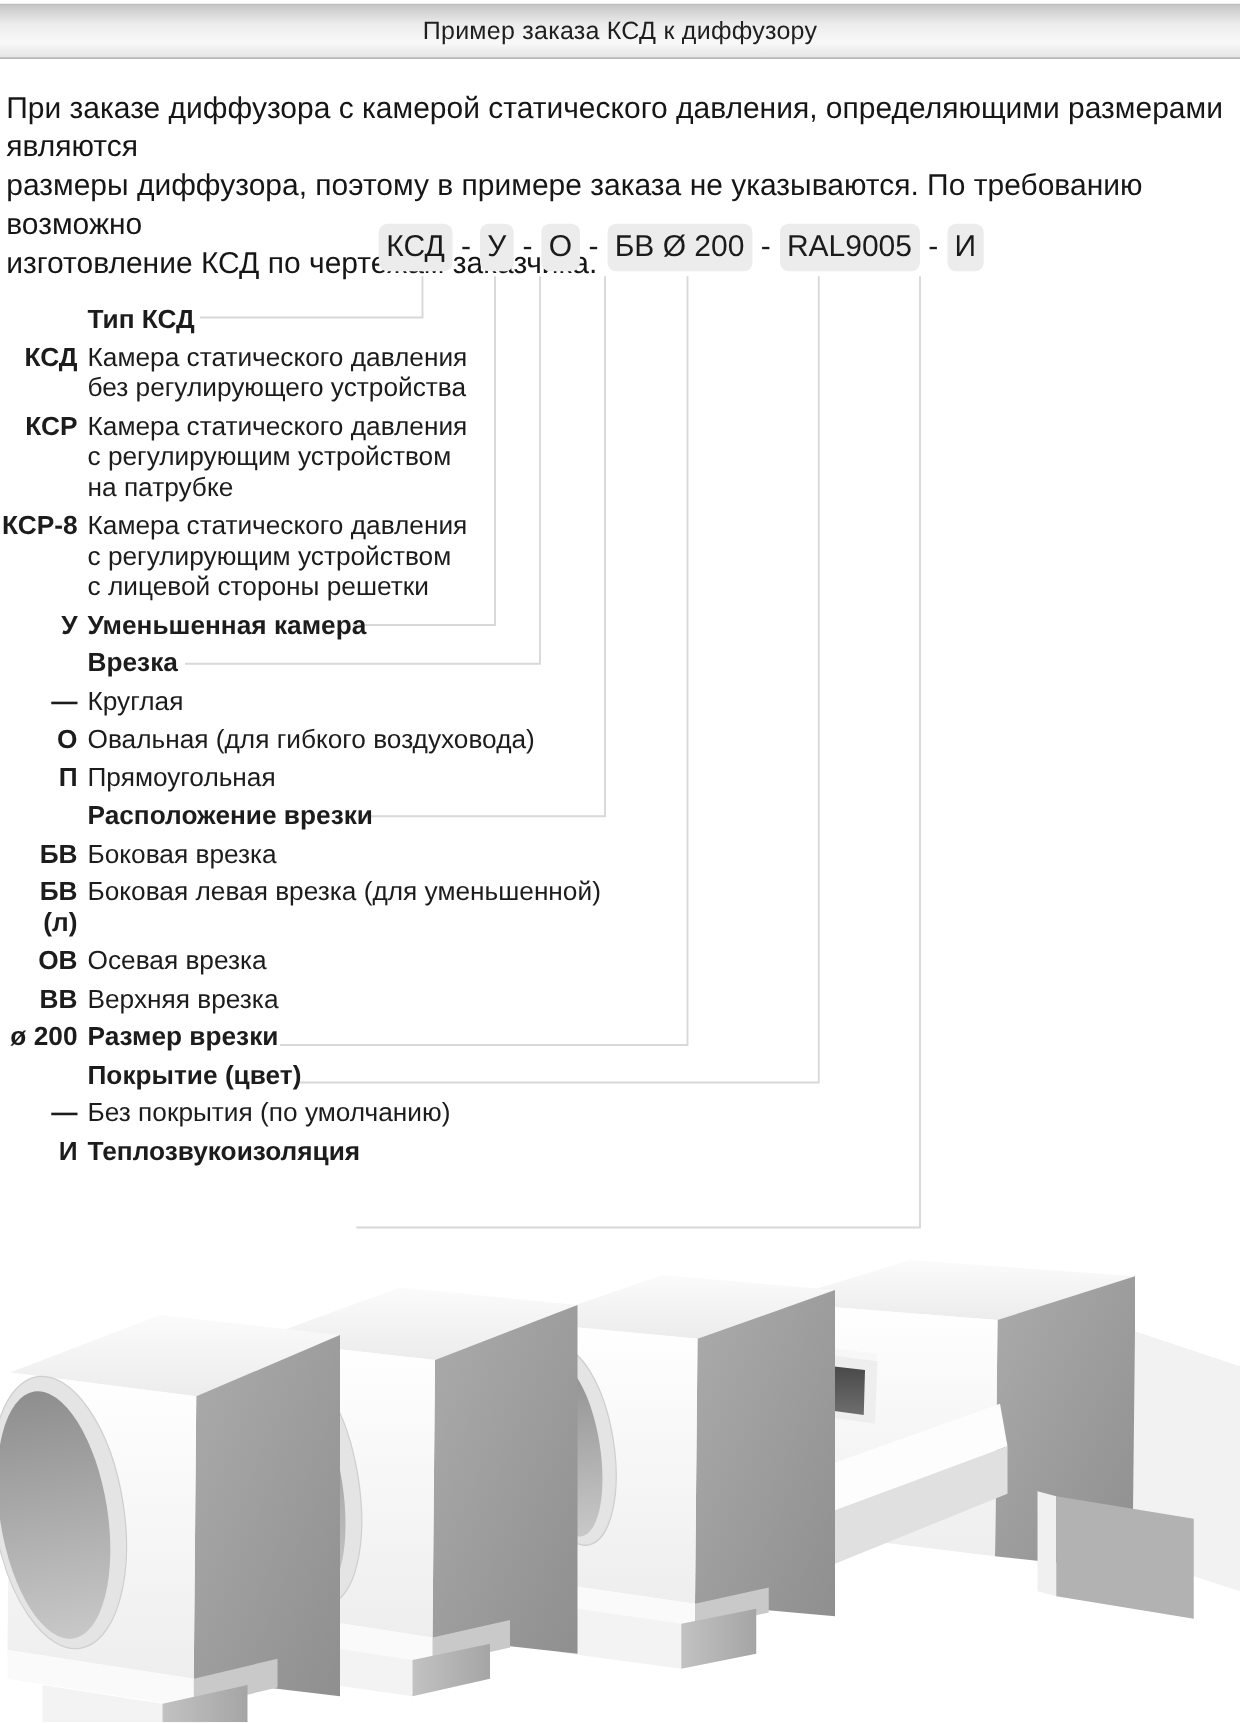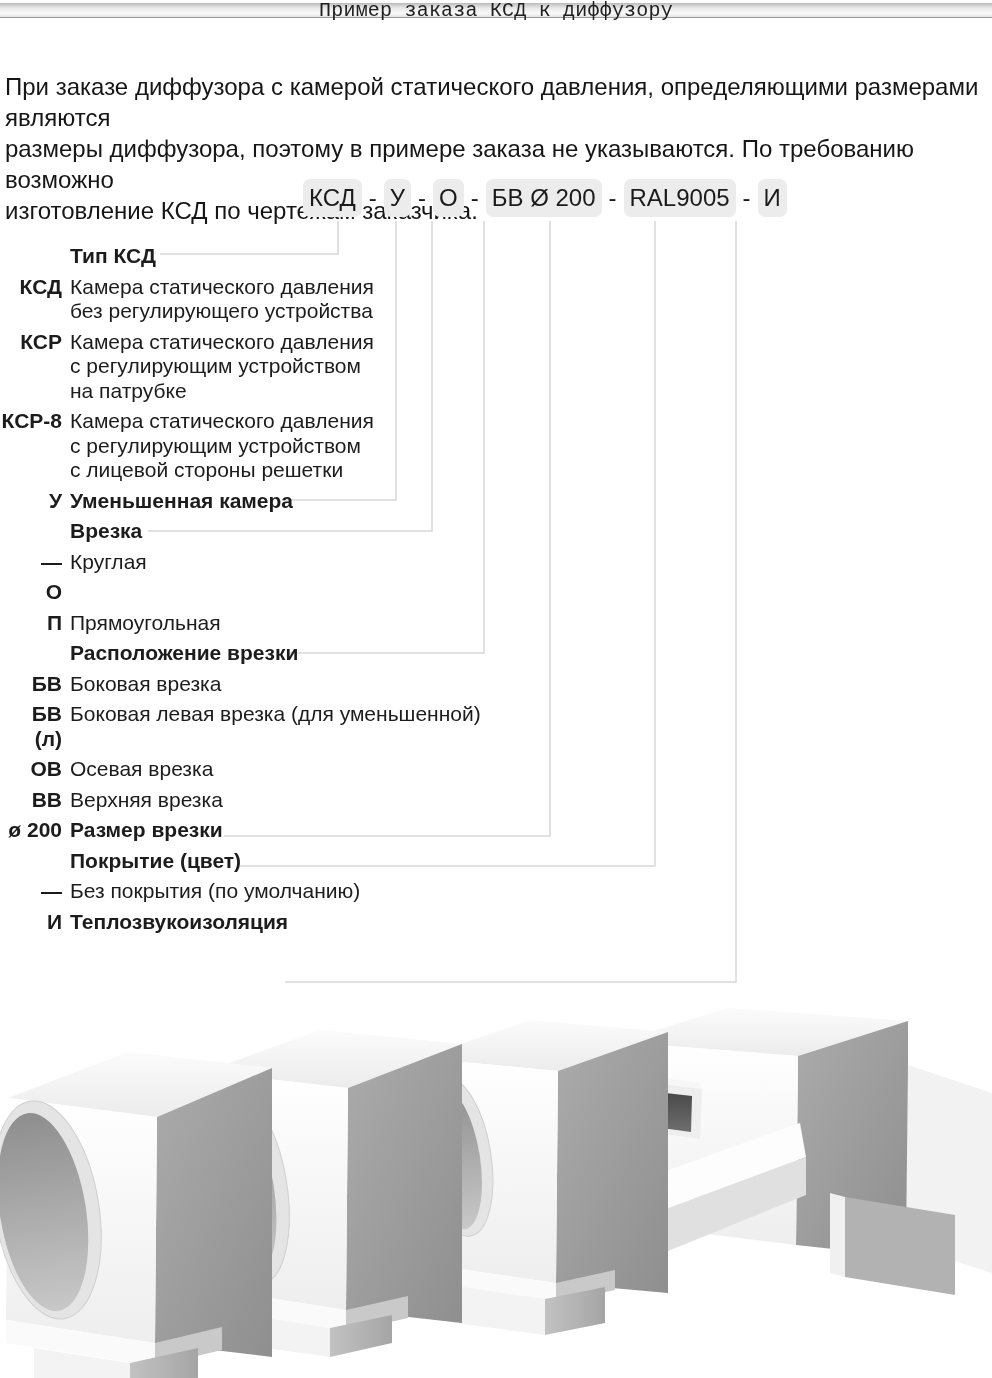--- a/index.html
+++ b/index.html
@@ -6,10 +6,10 @@
   .page{position:relative;width:992px;height:1378px;background:#ffffff;overflow:hidden;
         font-family:"Liberation Sans",sans-serif;color:#1c1c1c;}
 
-  .header-bar{position:absolute;left:0;top:3px;width:992px;height:15px;
+  .header-bar{position:absolute;left:0;top:3px;width:992px;height:44px;
         background:linear-gradient(180deg,#c6c6c6 0%,#ebebeb 35%,#f9f9f9 72%,#e4e4e4 100%);
         border-top:1px solid #bdbdbd;border-bottom:1px solid #9b9b9b;
-        display:flex;align-items:center;justify-content:center;box-sizing:border-box;font-family:Liberation Mono, monospace;}
+        display:flex;align-items:center;justify-content:center;box-sizing:border-box;}
   .page-title{font-size:20px;color:#1f1f1f;letter-spacing:.2px;}
 
   .intro{position:absolute;left:5px;top:71px;width:980px;font-size:24px;line-height:31px;

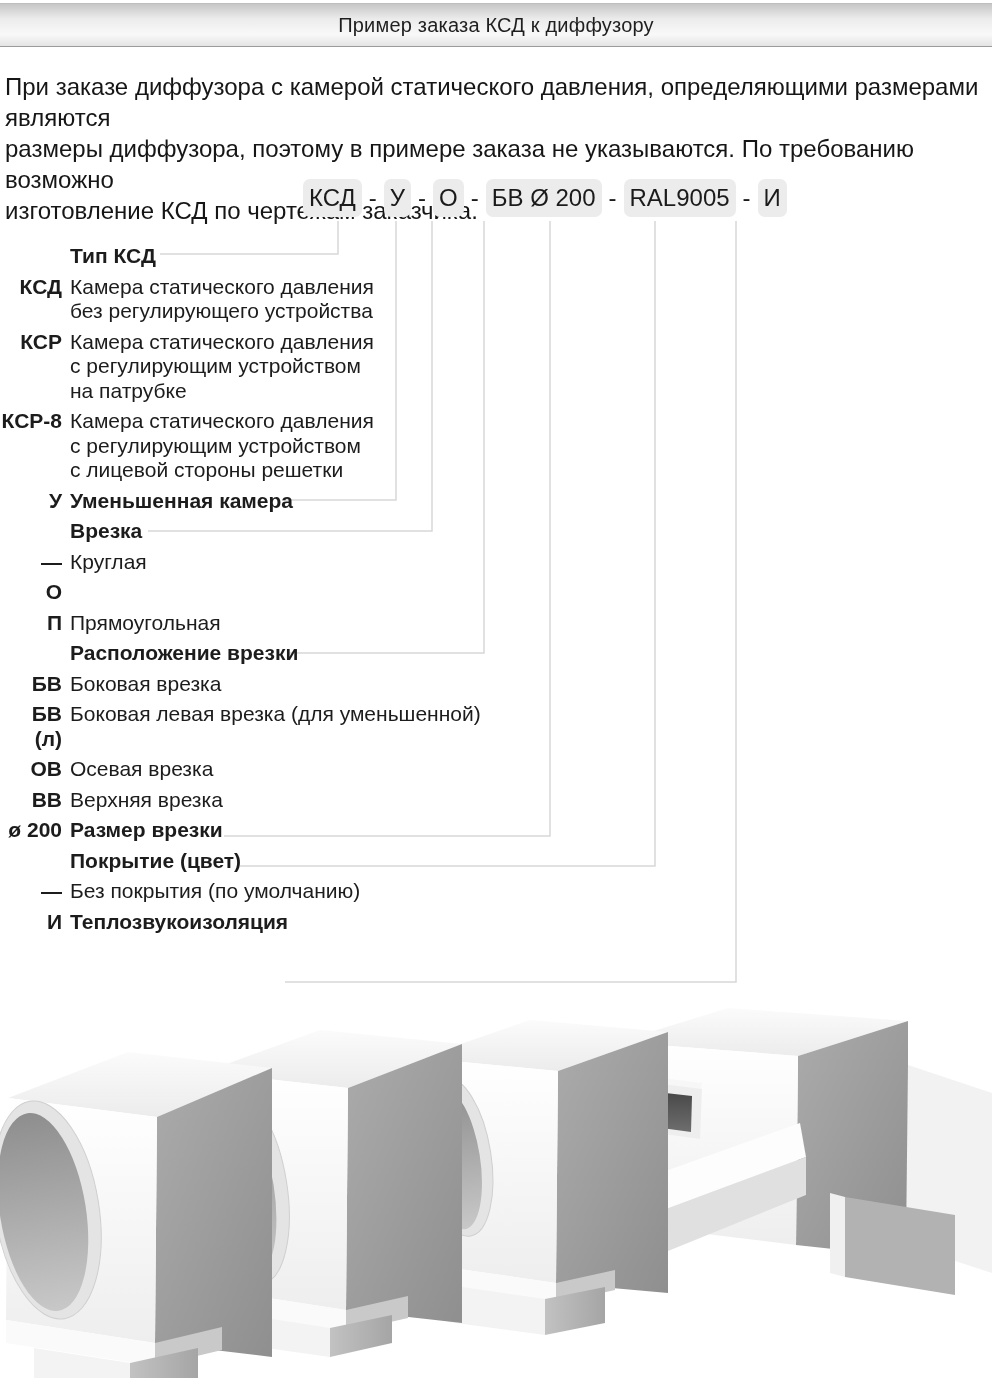--- a/index.html
+++ b/index.html
@@ -105,6 +105,7 @@
       </div>
     <div class="lrow">
         <span class="lab">О</span>
+        <span class="desc">Овальная (для гибкого воздуховода)</span>
       </div>
     <div class="lrow">
         <span class="lab">П</span>

